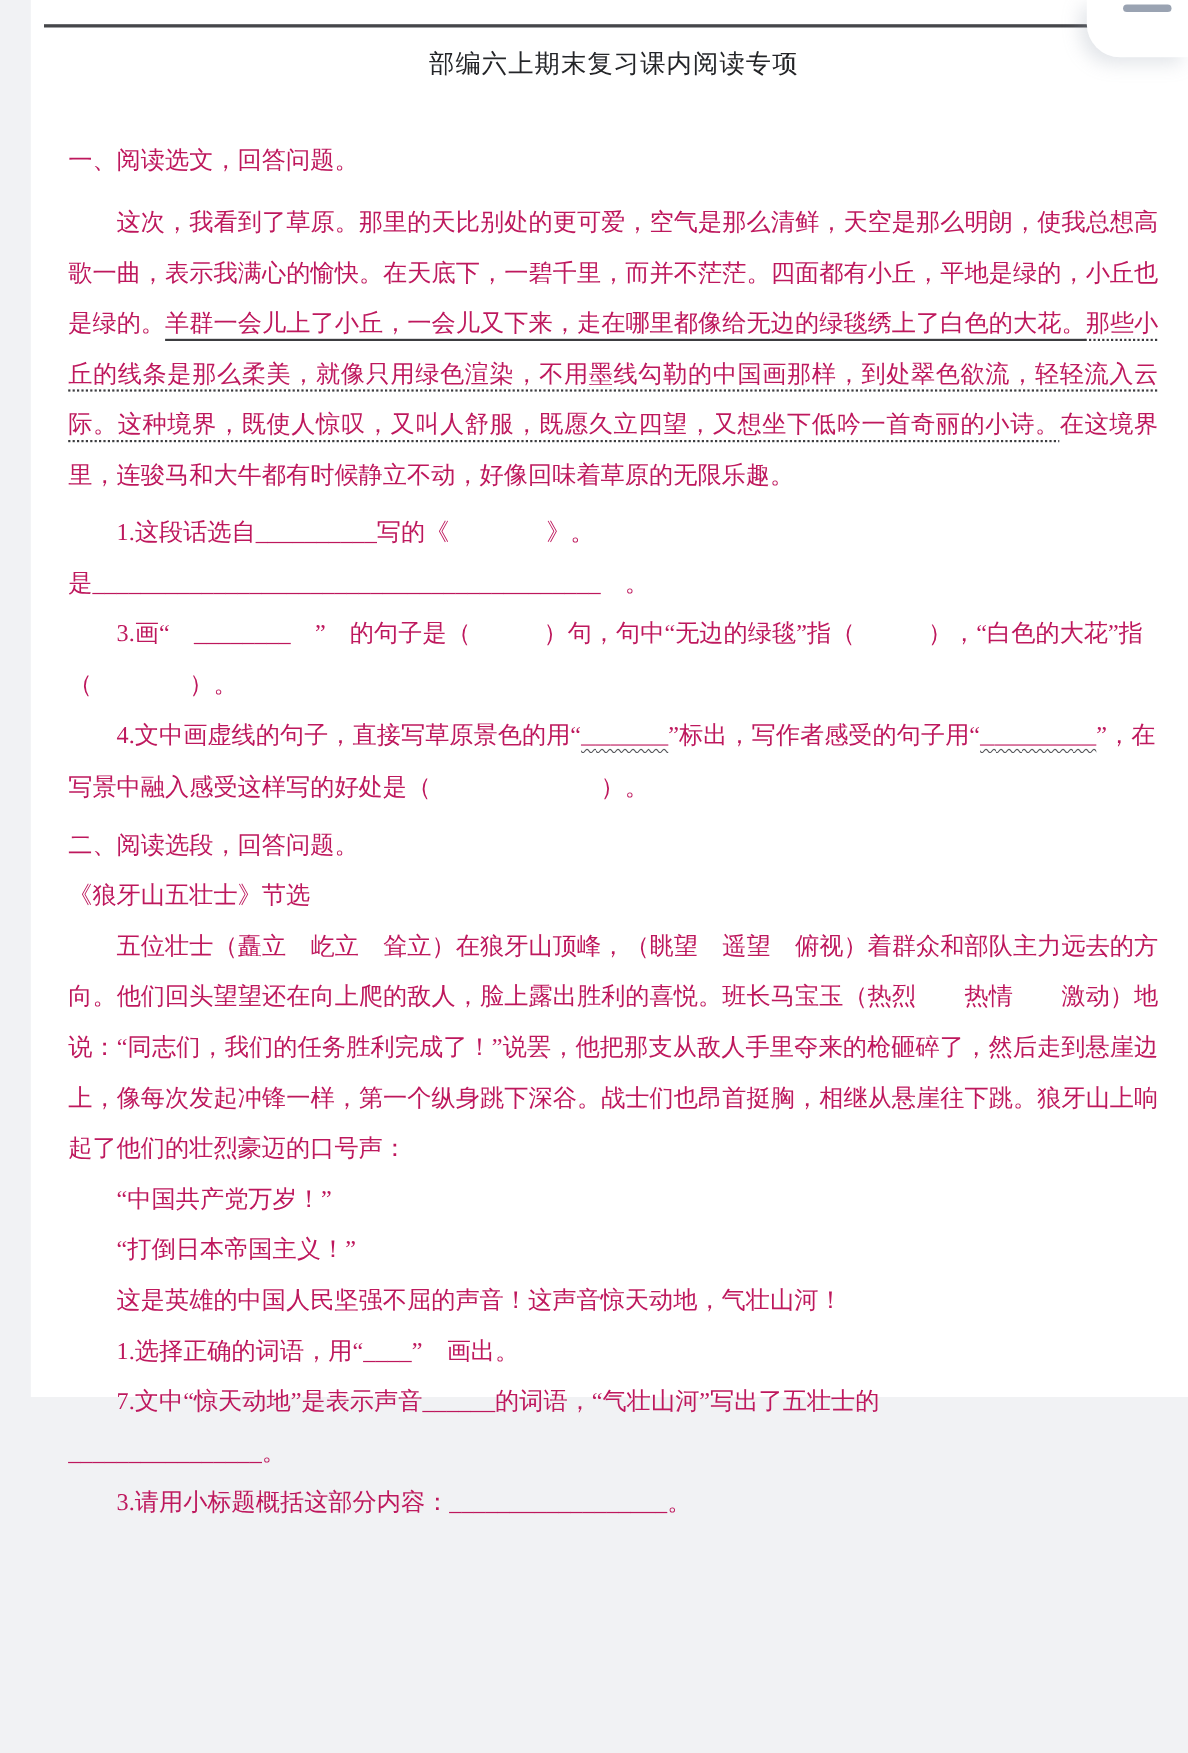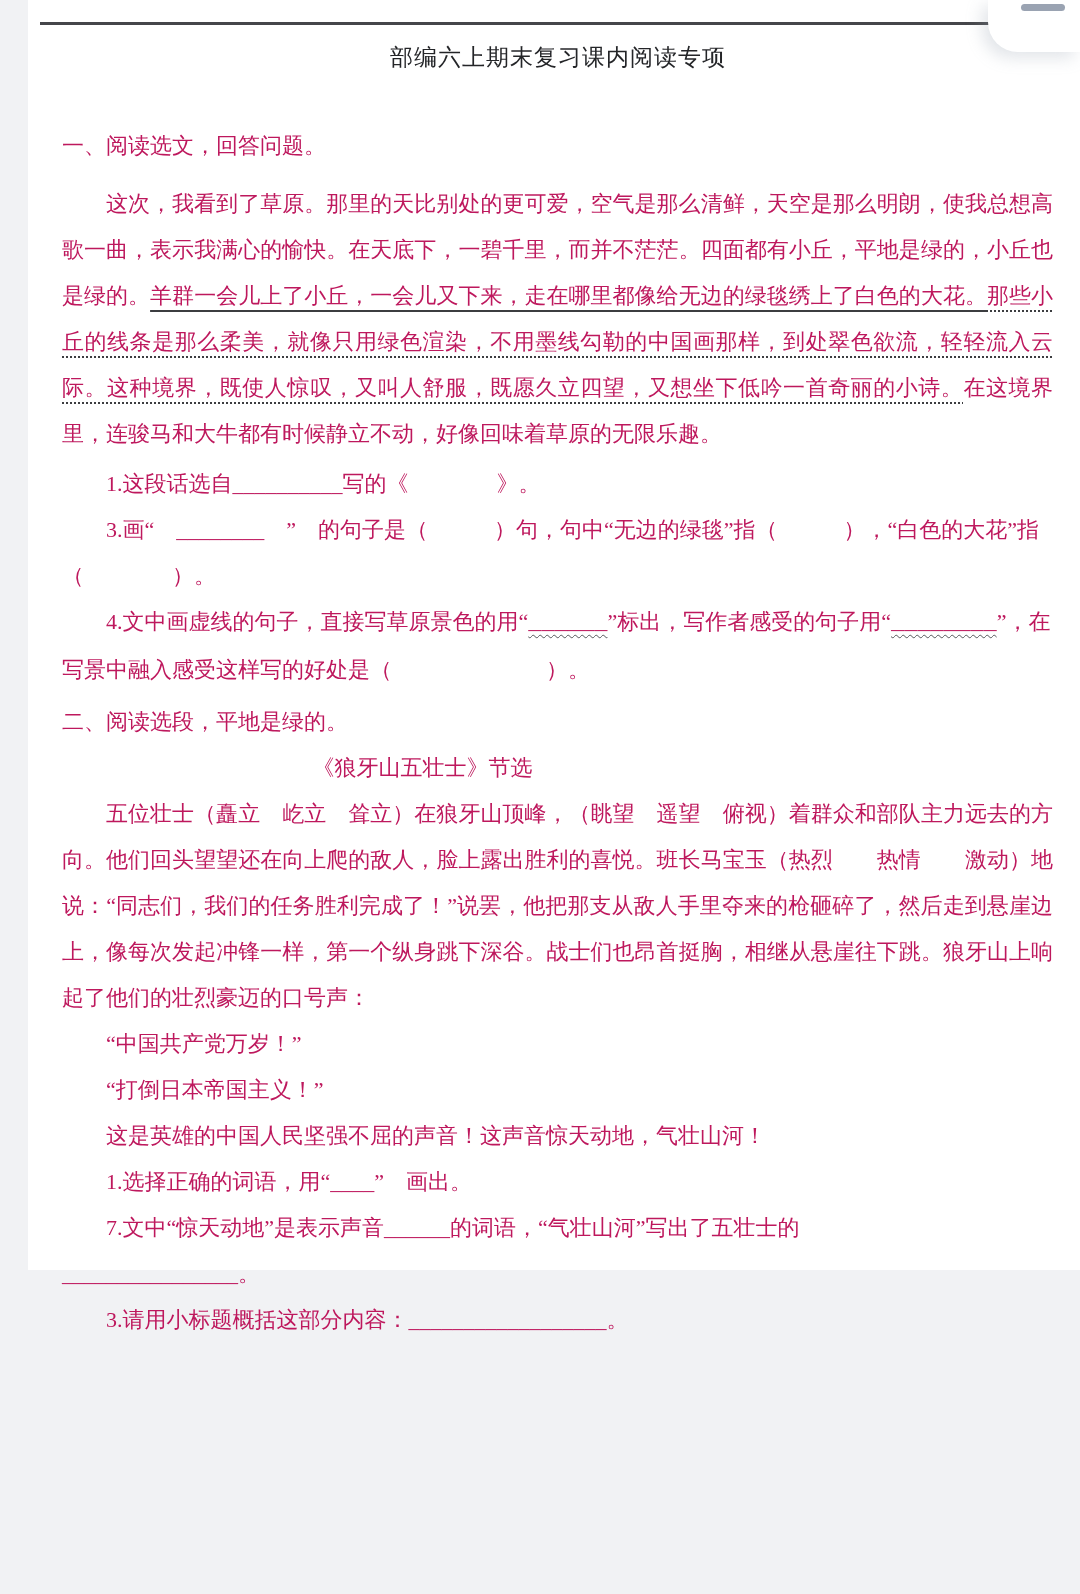--- a/index.html
+++ b/index.html
@@ -14,7 +14,7 @@
   .indent { text-indent:2em; }
   .sec-heading { margin-top:48px !important; }
   .sec-heading2 { margin-top:6px !important; }
-  .p1 { margin-top:12px !important; }
+  .p1 { margin-top:12px !important;font-family:Liberation Mono, monospace; }
   .q-first { margin-top:4px !important; }
   .sub-title { text-align:center; margin-right:270px !important; }
   .u-solid  { text-decoration:underline; text-decoration-style:solid;  text-decoration-thickness:2px; text-underline-offset:7px; text-decoration-color:#3c3d40; }

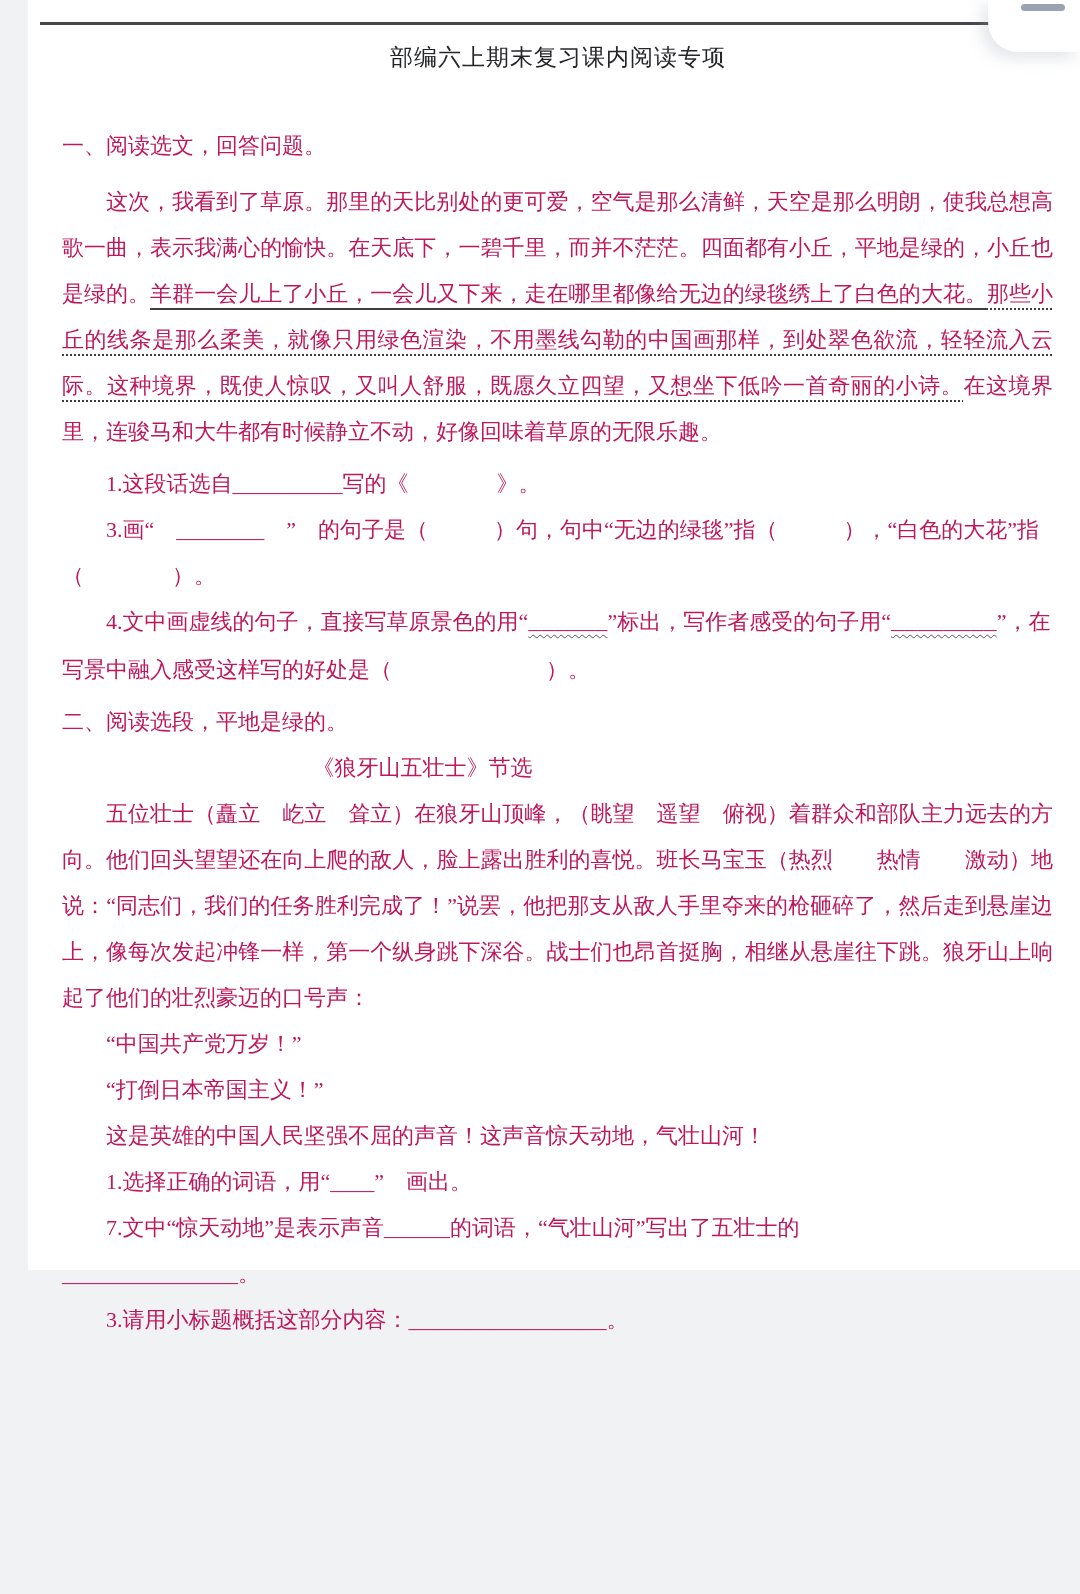--- a/index.html
+++ b/index.html
@@ -37,6 +37,7 @@
       <p class="passage indent p1"><span>这次，我看到了草原。那里的天比别处的更可爱，空气是那么清鲜，天空是那么明朗，使我总想高歌一曲，表示我满心的愉快。在天底下，一碧千里，而并不茫茫。四面都有小丘，平地是绿的，小丘也是绿的。</span><span class="u-solid">羊群一会儿上了小丘，一会儿又下来，走在哪里都像给无边的绿毯绣上了白色的大花。</span><span class="u-dotted">那些小丘的线条是那么柔美，就像只用绿色渲染，不用墨线勾勒的中国画那样，到处翠色欲流，轻轻流入云际。这种境界，既使人惊叹，又叫人舒服，既愿久立四望，又想坐下低吟一首奇丽的小诗。</span><span>在这境界里，连骏马和大牛都有时候静立不动，好像回味着草原的无限乐趣。</span></p>
 
       <p class="question indent q-first">1.这段话选自__________写的《　　　　》。</p>
+      <p class="question">是__________________________________________　。</p>
       <p class="question indent">3.画“　________　”　的句子是（　　　）句，句中“无边的绿毯”指（　　　），“白色的大花”指（　　　　）。</p>
       <p class="question indent"><span>4.文中画虚线的句子，直接写草原景色的用“</span><span class="wavy">______</span><span>”标出，写作者感受的句子用“</span><span class="wavy">________</span><span>”，在写景中融入感受这样写的好处是（　　　　　　　）。</span></p>
 

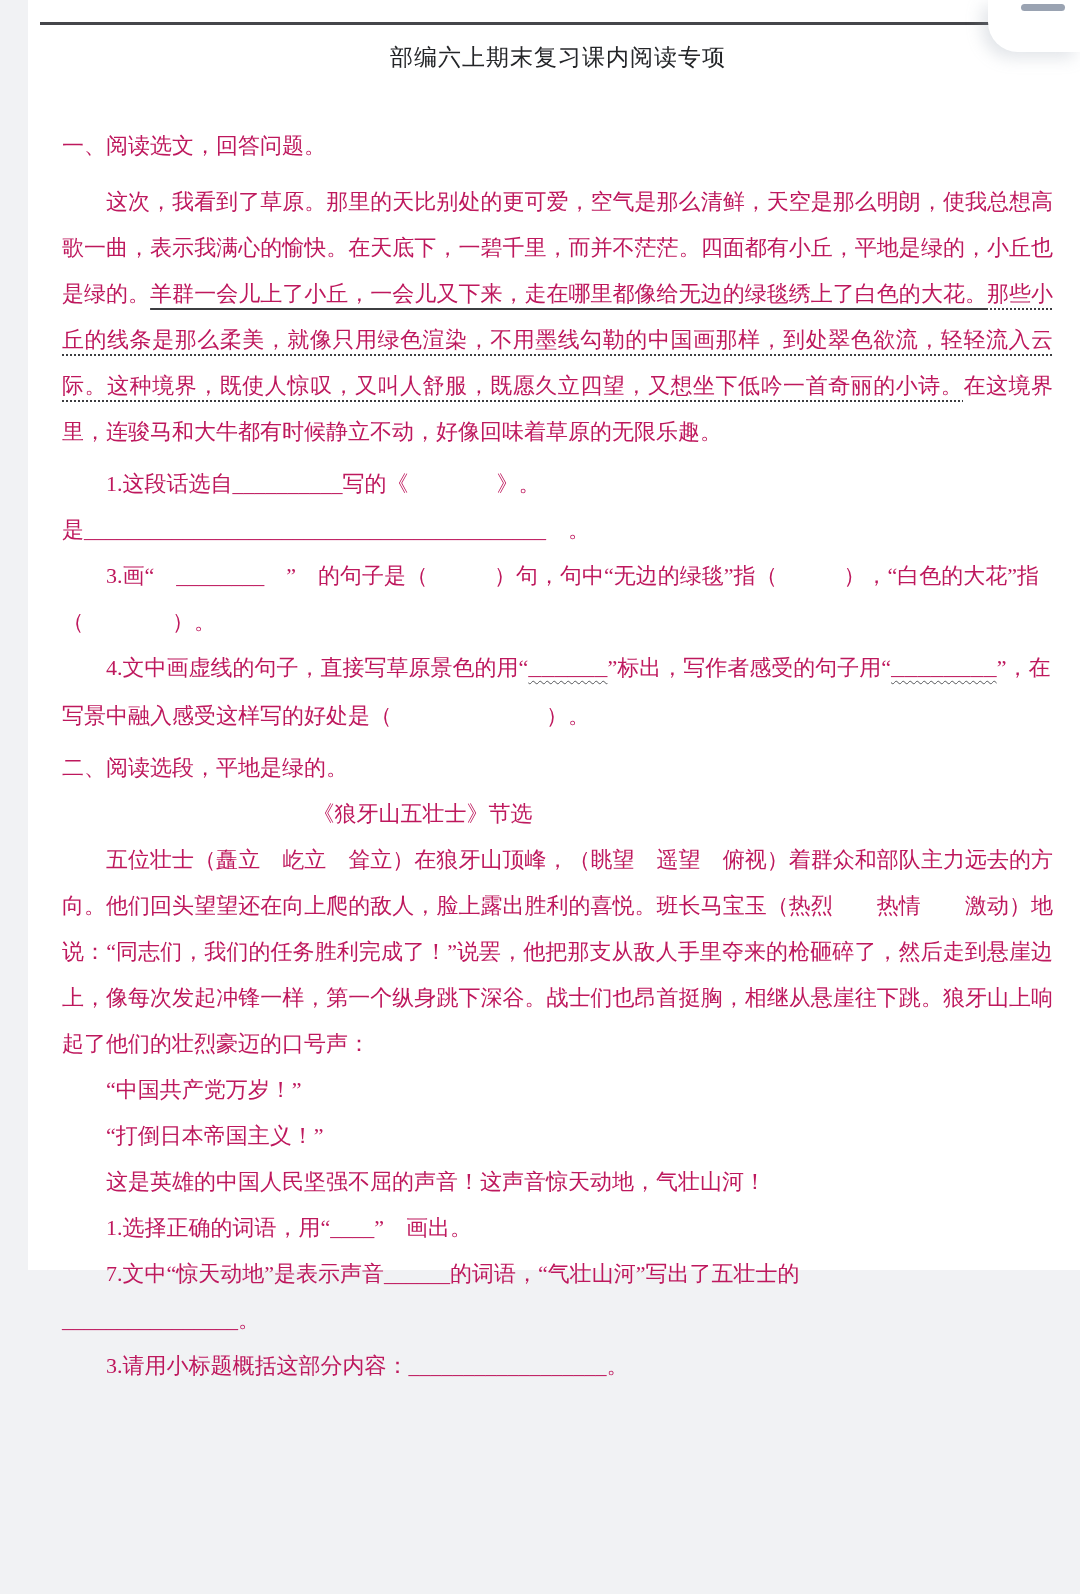--- a/index.html
+++ b/index.html
@@ -41,7 +41,7 @@
       <p class="question indent">3.画“　________　”　的句子是（　　　）句，句中“无边的绿毯”指（　　　），“白色的大花”指（　　　　）。</p>
       <p class="question indent"><span>4.文中画虚线的句子，直接写草原景色的用“</span><span class="wavy">______</span><span>”标出，写作者感受的句子用“</span><span class="wavy">________</span><span>”，在写景中融入感受这样写的好处是（　　　　　　　）。</span></p>
 
-      <p class="sec-heading sec-heading2">二、阅读选段，平地是绿的。</p>
+      <p class="sec-heading sec-heading2">二、阅读选段，回答问题。</p>
       <p class="sub-title">《狼牙山五壮士》节选</p>
       <p class="passage indent">五位壮士（矗立　屹立　耸立）在狼牙山顶峰，（眺望　遥望　俯视）着群众和部队主力远去的方向。他们回头望望还在向上爬的敌人，脸上露出胜利的喜悦。班长马宝玉（热烈　　热情　　激动）地说：“同志们，我们的任务胜利完成了！”说罢，他把那支从敌人手里夺来的枪砸碎了，然后走到悬崖边上，像每次发起冲锋一样，第一个纵身跳下深谷。战士们也昂首挺胸，相继从悬崖往下跳。狼牙山上响起了他们的壮烈豪迈的口号声：</p>
       <p class="quote indent">“中国共产党万岁！”</p>

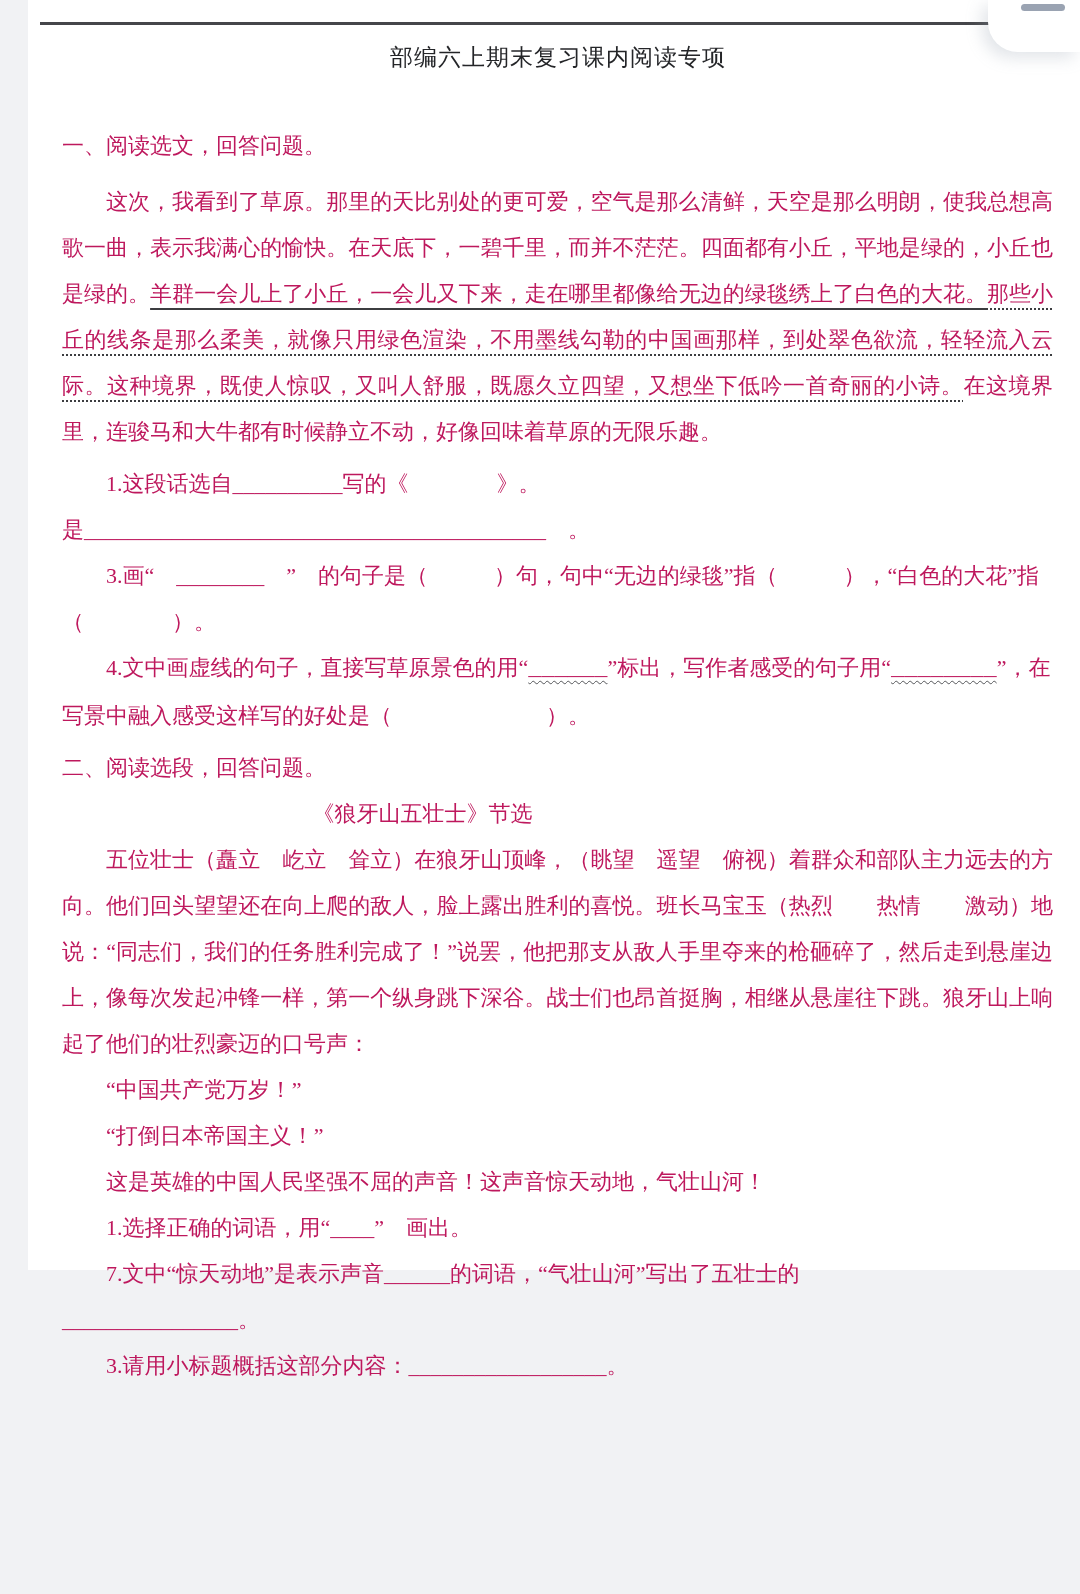--- a/index.html
+++ b/index.html
@@ -16,7 +16,7 @@
   .sec-heading2 { margin-top:6px !important; }
   .p1 { margin-top:12px !important;font-family:Liberation Mono, monospace; }
   .q-first { margin-top:4px !important; }
-  .sub-title { text-align:center; margin-right:270px !important; }
+  .sub-title { margin-right:270px !important; }
   .u-solid  { text-decoration:underline; text-decoration-style:solid;  text-decoration-thickness:2px; text-underline-offset:7px; text-decoration-color:#3c3d40; }
   .u-dotted { text-decoration:underline; text-decoration-style:dotted; text-decoration-thickness:2px; text-underline-offset:7px; text-decoration-color:#3c3d40; }
   .wavy { text-decoration:underline; text-decoration-style:wavy; text-decoration-thickness:1px; text-underline-offset:5px; text-decoration-color:#55565a;font-family:Liberation Mono, monospace; }

